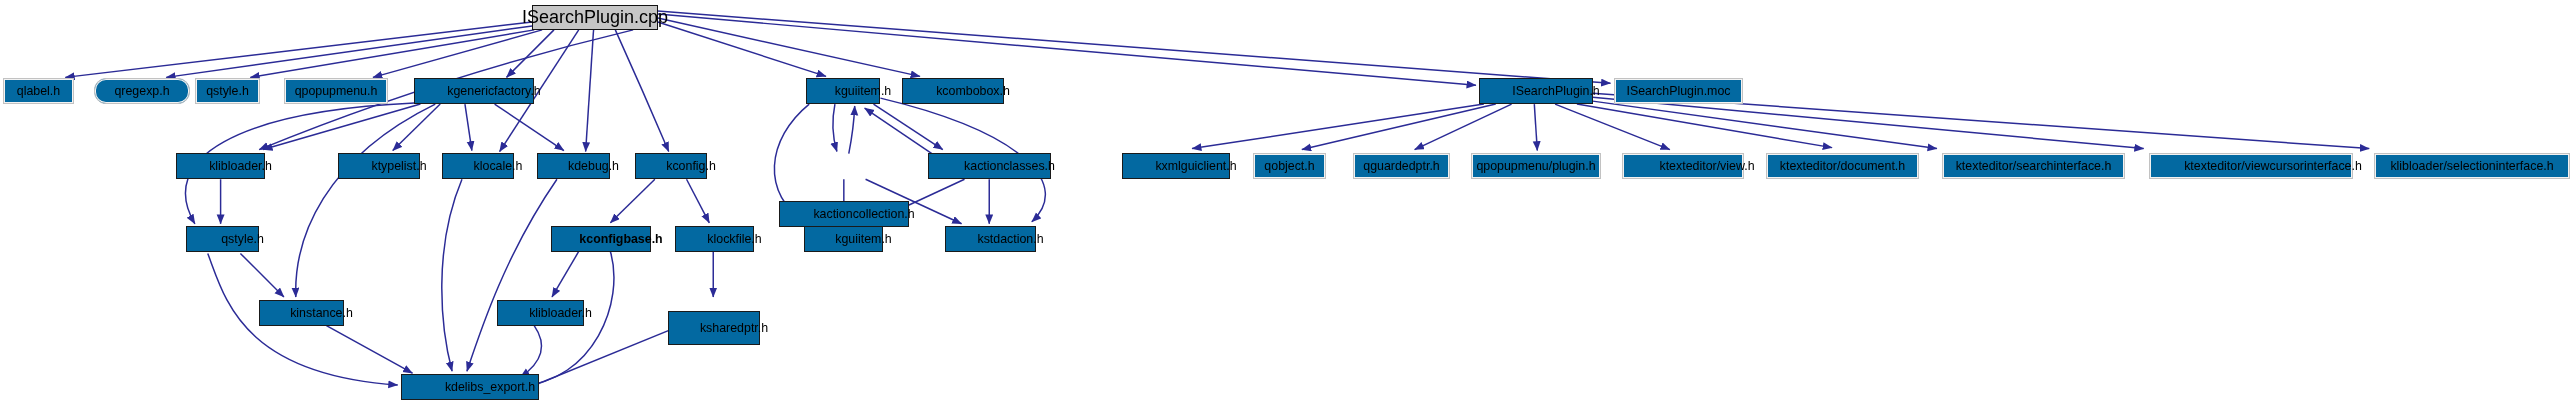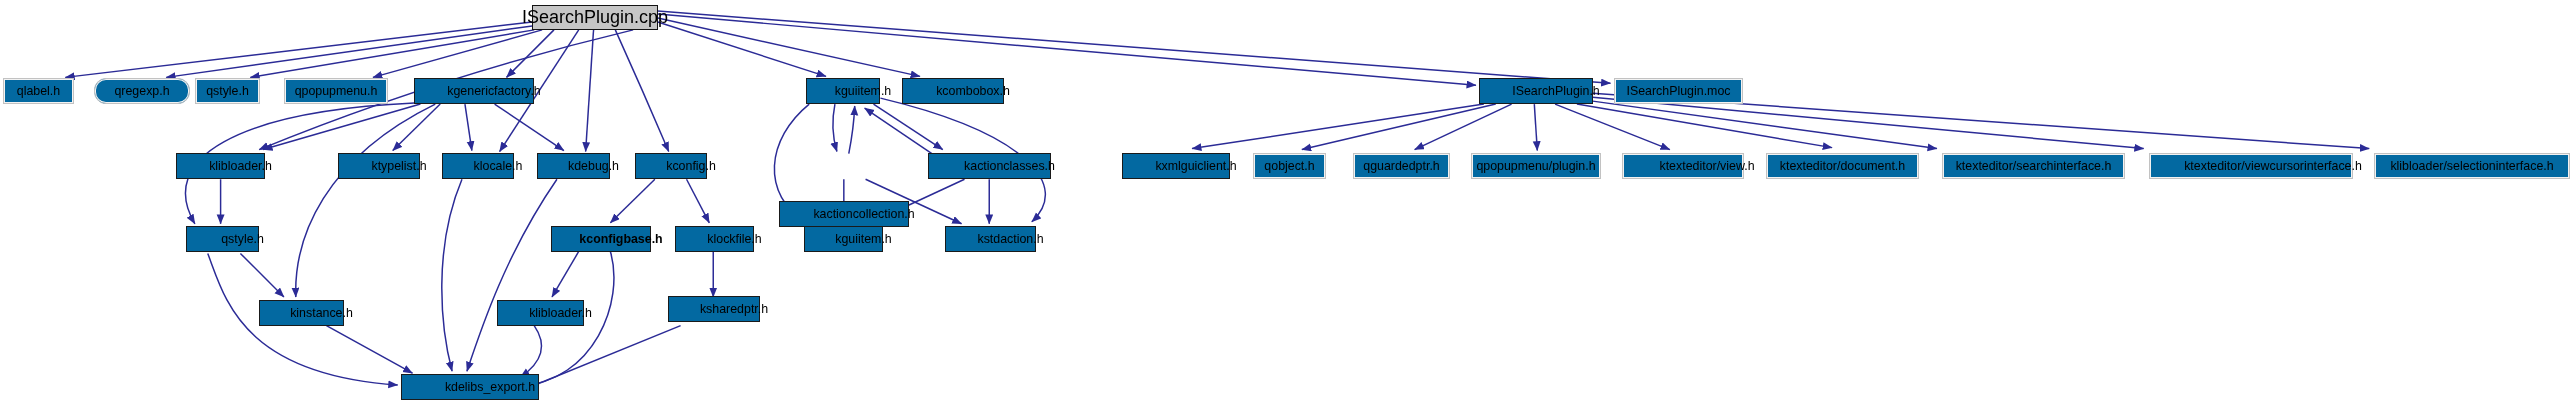--- a/index.html
+++ b/index.html
@@ -178,7 +178,7 @@
       <div class="node doc" style="left: 497px; top: 300px; width: 87px; height: 26px;">
         <span>klibloader.h</span>
       </div>
-      <div class="node doc" style="left: 668px; top: 296px; width: 92px; height: 26px;">
+      <div class="node doc" style="left: 668px; top: 311px; width: 92px; height: 34px;">
         <span>ksharedptr.h</span>
       </div>
       <div class="node doc" style="left: 401px; top: 374px; width: 138px; height: 26px;">

